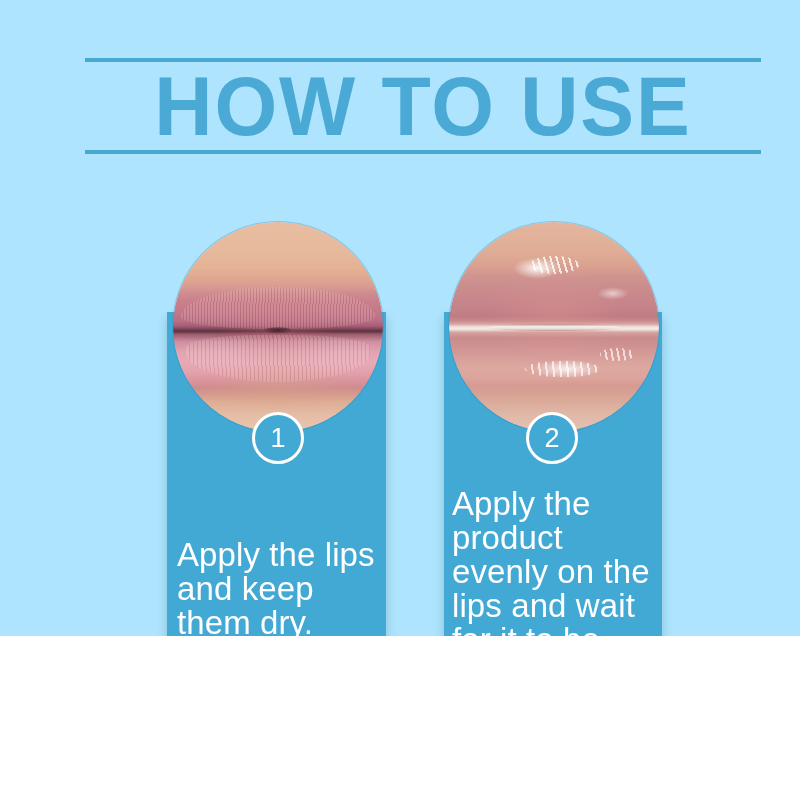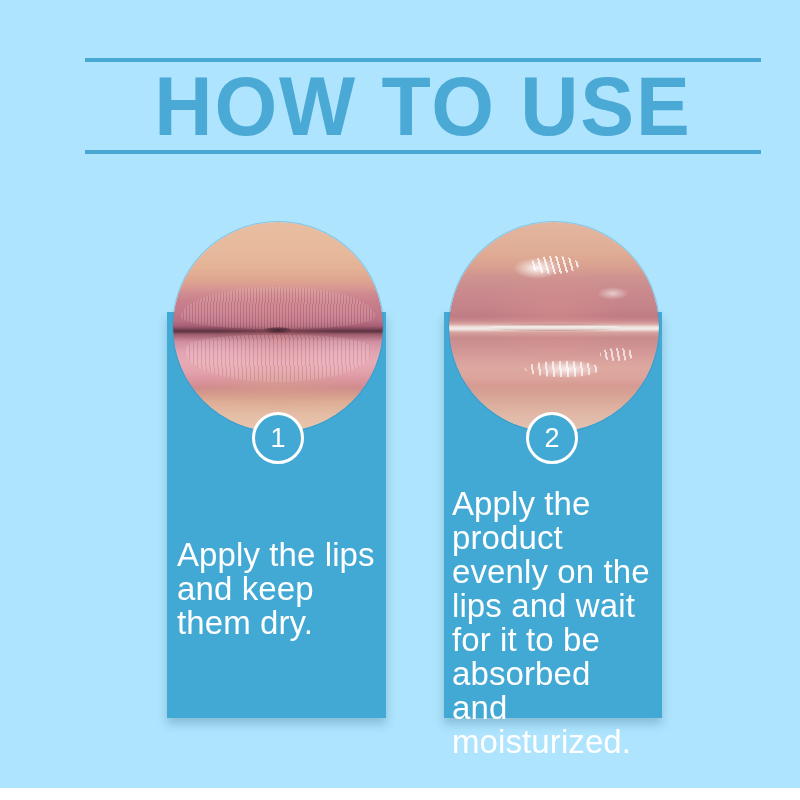--- a/index.html
+++ b/index.html
@@ -16,7 +16,7 @@
   #poster {
     position: relative;
     width: 800px;
-    height: 788px;
+    height: 636px;
     background: #aee4fd;
     overflow: hidden;
   }

